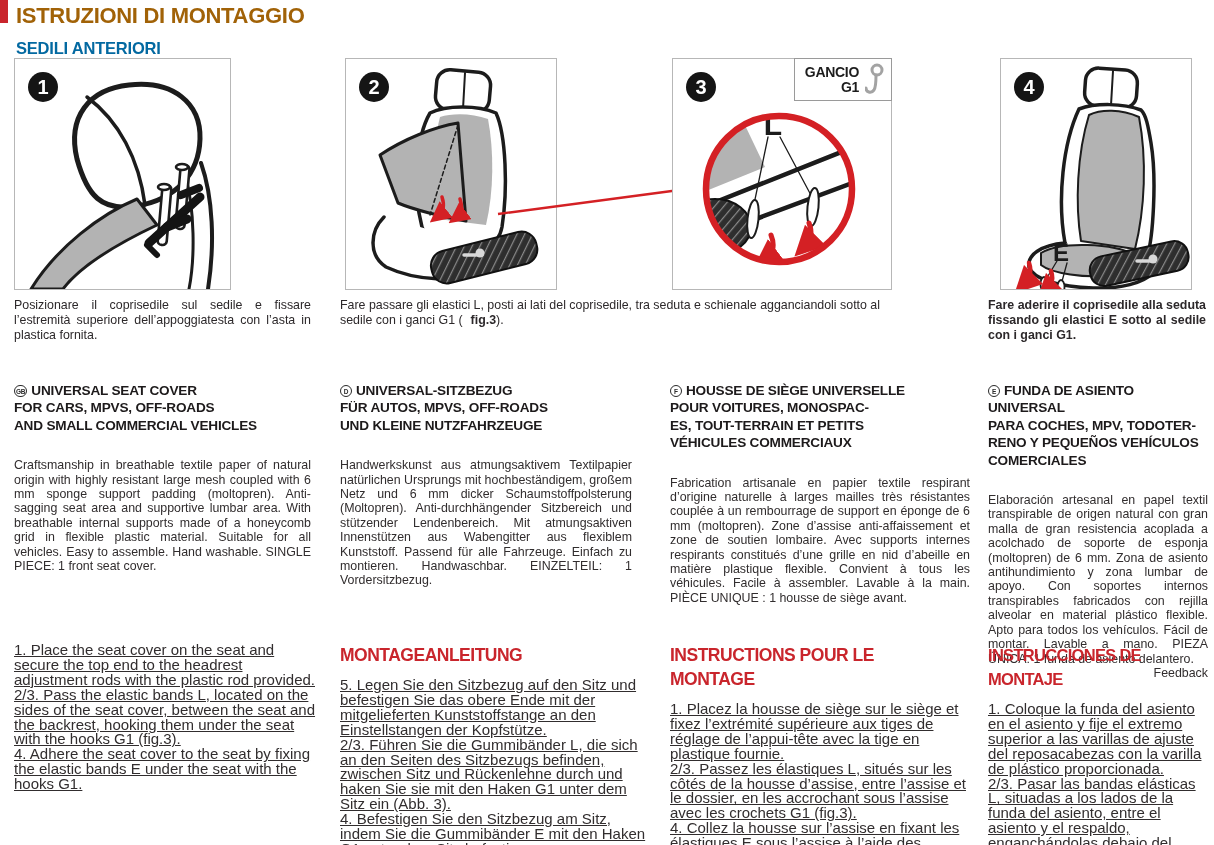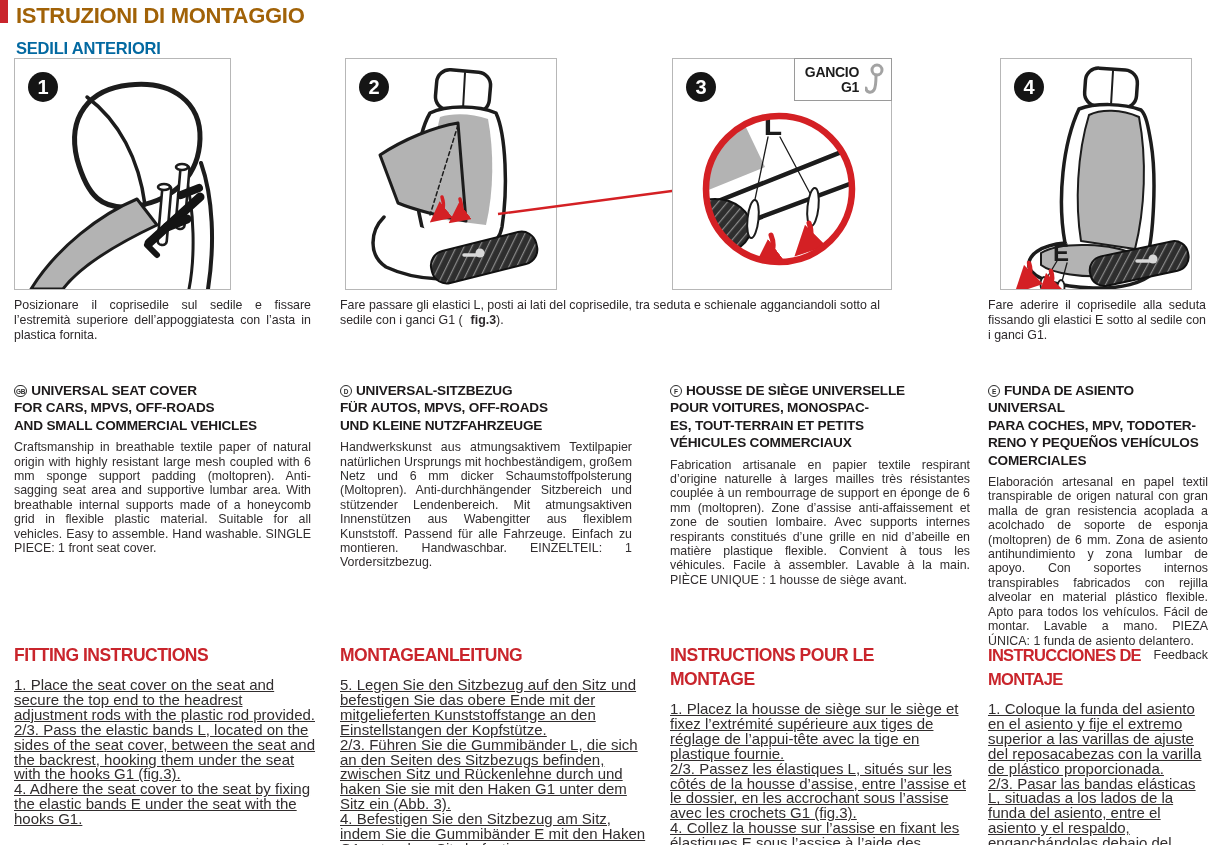--- a/index.html
+++ b/index.html
@@ -232,7 +232,7 @@
   <div class="abs caption nojust" style="left:340px; top:298px; width:556px;">
     <span>Fare passare gli elastici L, posti ai lati del coprisedile, tra seduta e schienale agganciandoli sotto al sedile con i ganci G1 (</span><b>fig.3</b><span>).</span>
   </div>
-  <div class="abs caption" style="left:988px; top:298px; width:218px;">Fare aderire il coprisedile alla seduta fissando gli elastici E sotto al sedile con i ganci G1.</div>
+  <div class="abs caption" style="left:988px; top:298px; width:218px;font-weight:bold;">Fare aderire il coprisedile alla seduta fissando gli elastici E sotto al sedile con i ganci G1.</div>
 
   <div class="abs" style="left:14px; top:382px; width:297px;">
     <div class="lang-head"><span class="lang-badge">GB</span><span>UNIVERSAL SEAT COVER

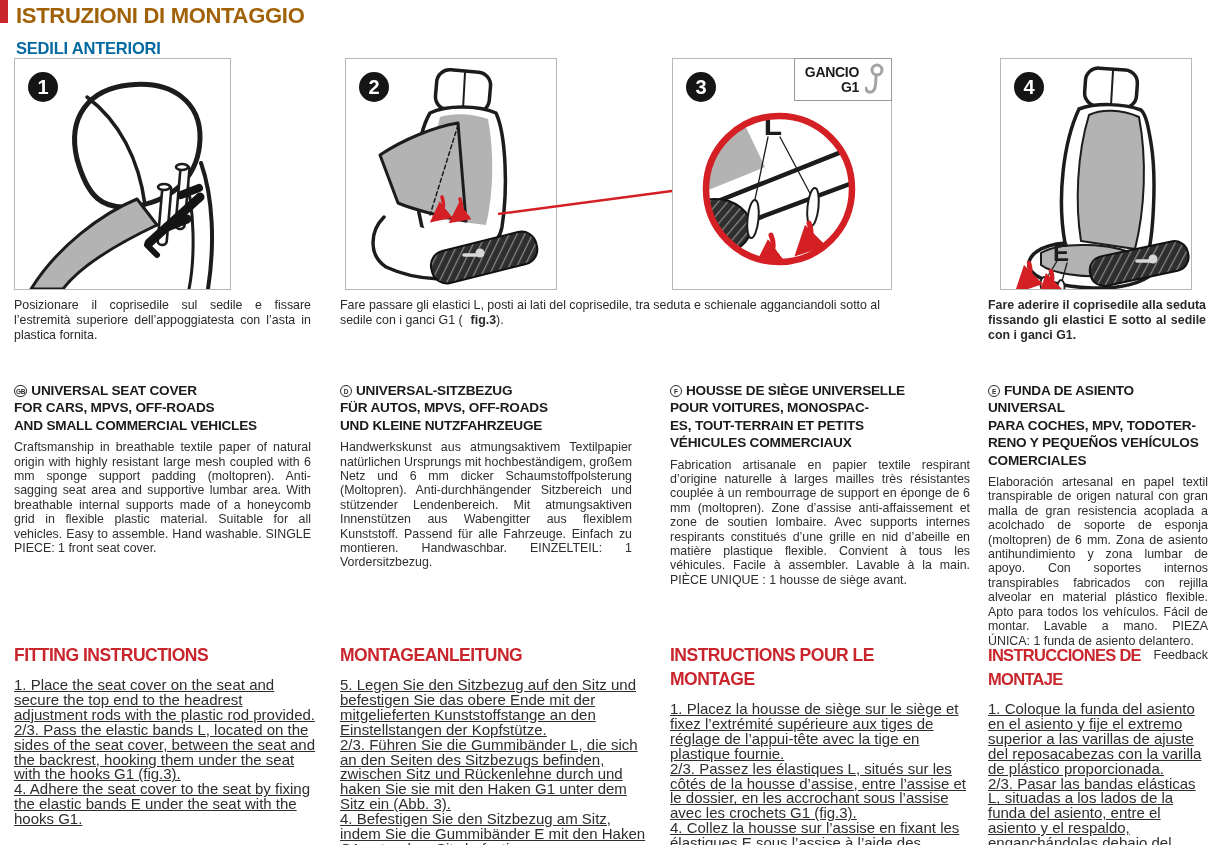--- a/index.html
+++ b/index.html
@@ -45,7 +45,7 @@
     border:1.4px solid #2a2a2a; border-radius:8px; box-sizing:border-box;
     font-size:6.5px; font-weight:bold; color:#2a2a2a; position:relative; top:-1.5px;
   }
-  .body-text { margin-top:6px; font-size:12.4px; line-height:14.4px; text-align:justify; color:#312d2e; white-space:pre-line; }
+  .body-text { margin-top:24px; font-size:12.4px; line-height:14.4px; text-align:justify; color:#312d2e; white-space:pre-line; }
 
   
   .red-head { color:#c9252c; font-weight:bold; font-size:17.5px; line-height:24px; letter-spacing:-0.5px; white-space:pre-line; margin:0 0 11px 0; }

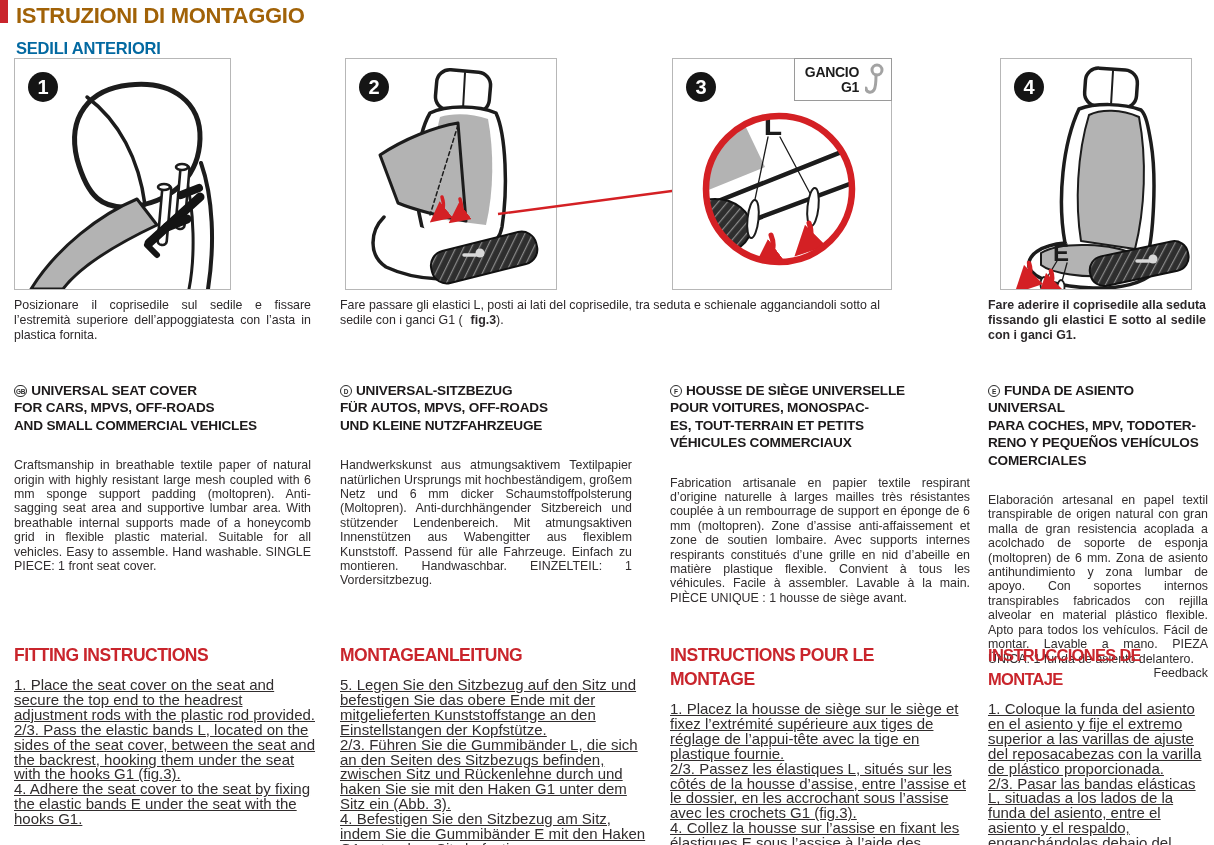--- a/index.html
+++ b/index.html
@@ -266,7 +266,6 @@
   </div>
 
   <div class="abs" style="left:14px; top:643px; width:302px;">
-    <h3 class="red-head">FITTING INSTRUCTIONS</h3>
     <div class="steps">
       <p>1. Place the seat cover on the seat and secure the top end to the headrest adjustment rods with the plastic rod provided.</p>
       <p>2/3. Pass the elastic bands L, located on the sides of the seat cover, between the seat and the backrest, hooking them under the seat with the hooks G1 (fig.3).</p>

